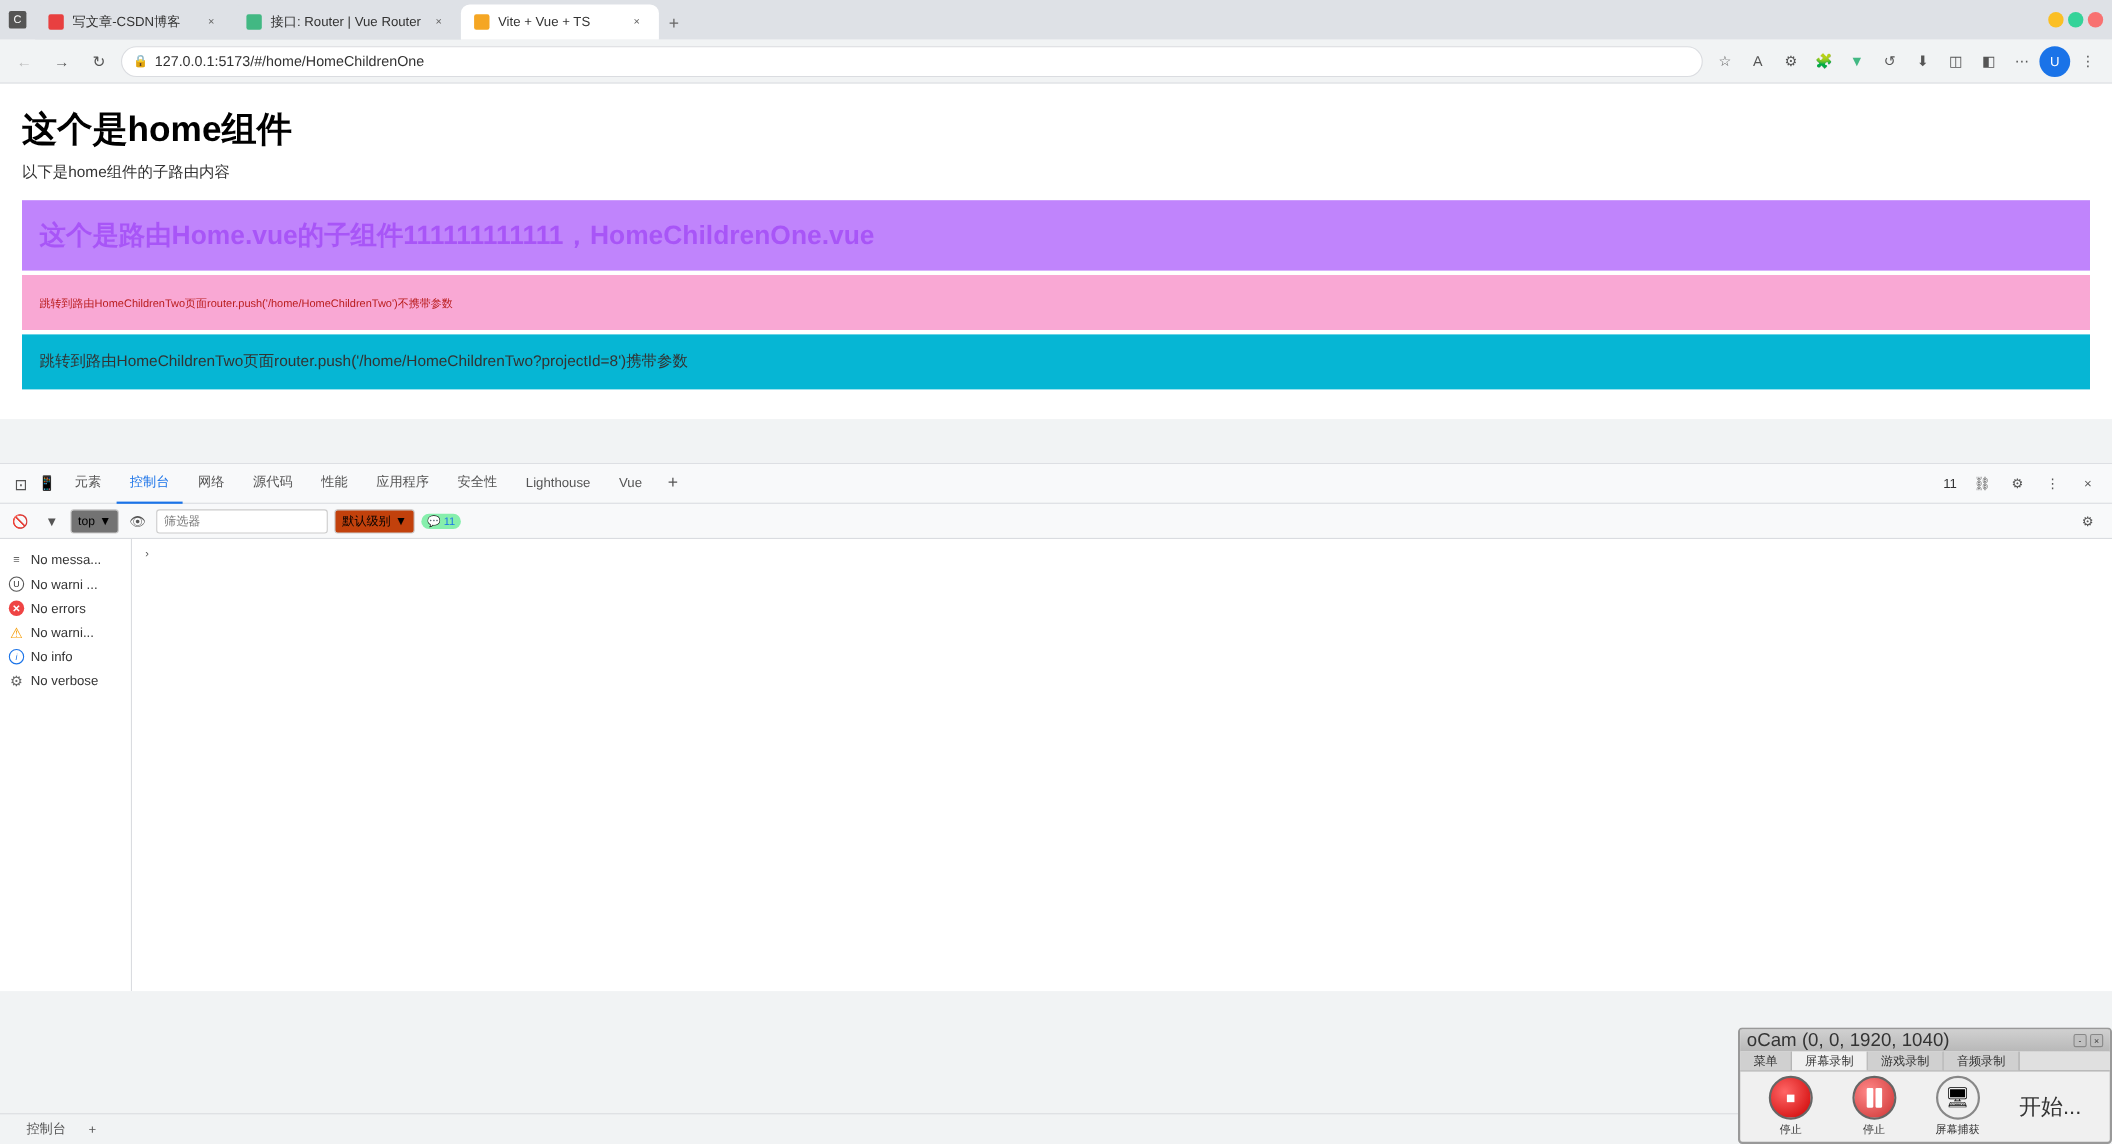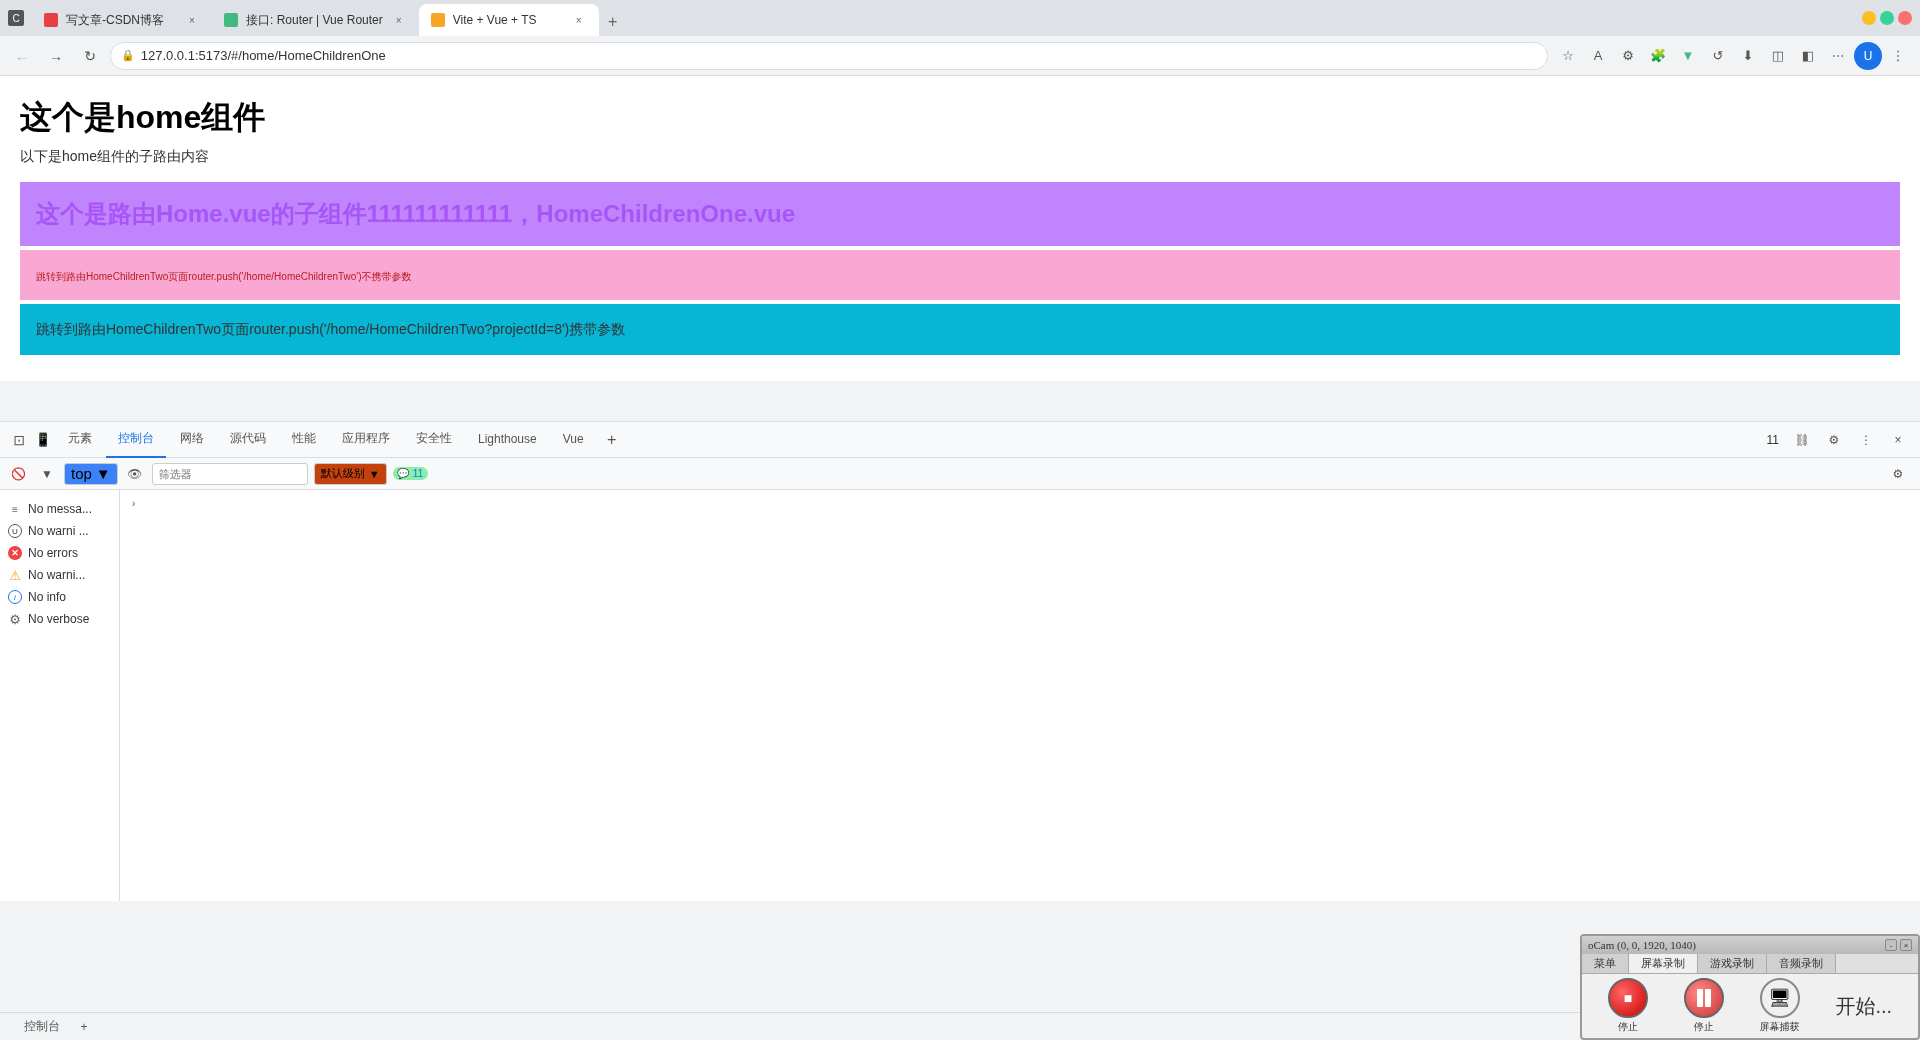--- a/index.html
+++ b/index.html
@@ -55,7 +55,7 @@
 
     .devtools-toolbar { height: 32px; background: #f8f9fa; border-bottom: 1px solid #dadce0; display: flex; align-items: center; padding: 0 8px; gap: 6px; }
     .toolbar-btn { width: 22px; height: 22px; display: flex; align-items: center; justify-content: center; cursor: pointer; color: #555; font-size: 12px; border-radius: 3px; }
-    .level-selector { height: 22px; padding: 0 6px; border: 1px solid #ccc; border-radius: 3px; font-size: 15px; display: flex; align-items: center; gap: 4px; cursor: pointer; background: #3b82f6; }
+    .level-selector { height: 22px; padding: 0 6px; border: 1px solid #ccc; border-radius: 3px; font-size: 11px; display: flex; align-items: center; gap: 4px; cursor: pointer; background: #737373; }
     .filter-input { height: 22px; flex: 0 0 120px; border: 1px solid #ccc; border-radius: 3px; padding: 0 6px; font-size: 11px; background: #fff; }
     .default-levels { height: 22px; padding: 0 6px; border: 1px solid #ccc; border-radius: 3px; font-size: 11px; display: flex; align-items: center; gap: 4px; cursor: pointer; background: #c2410c; }
 

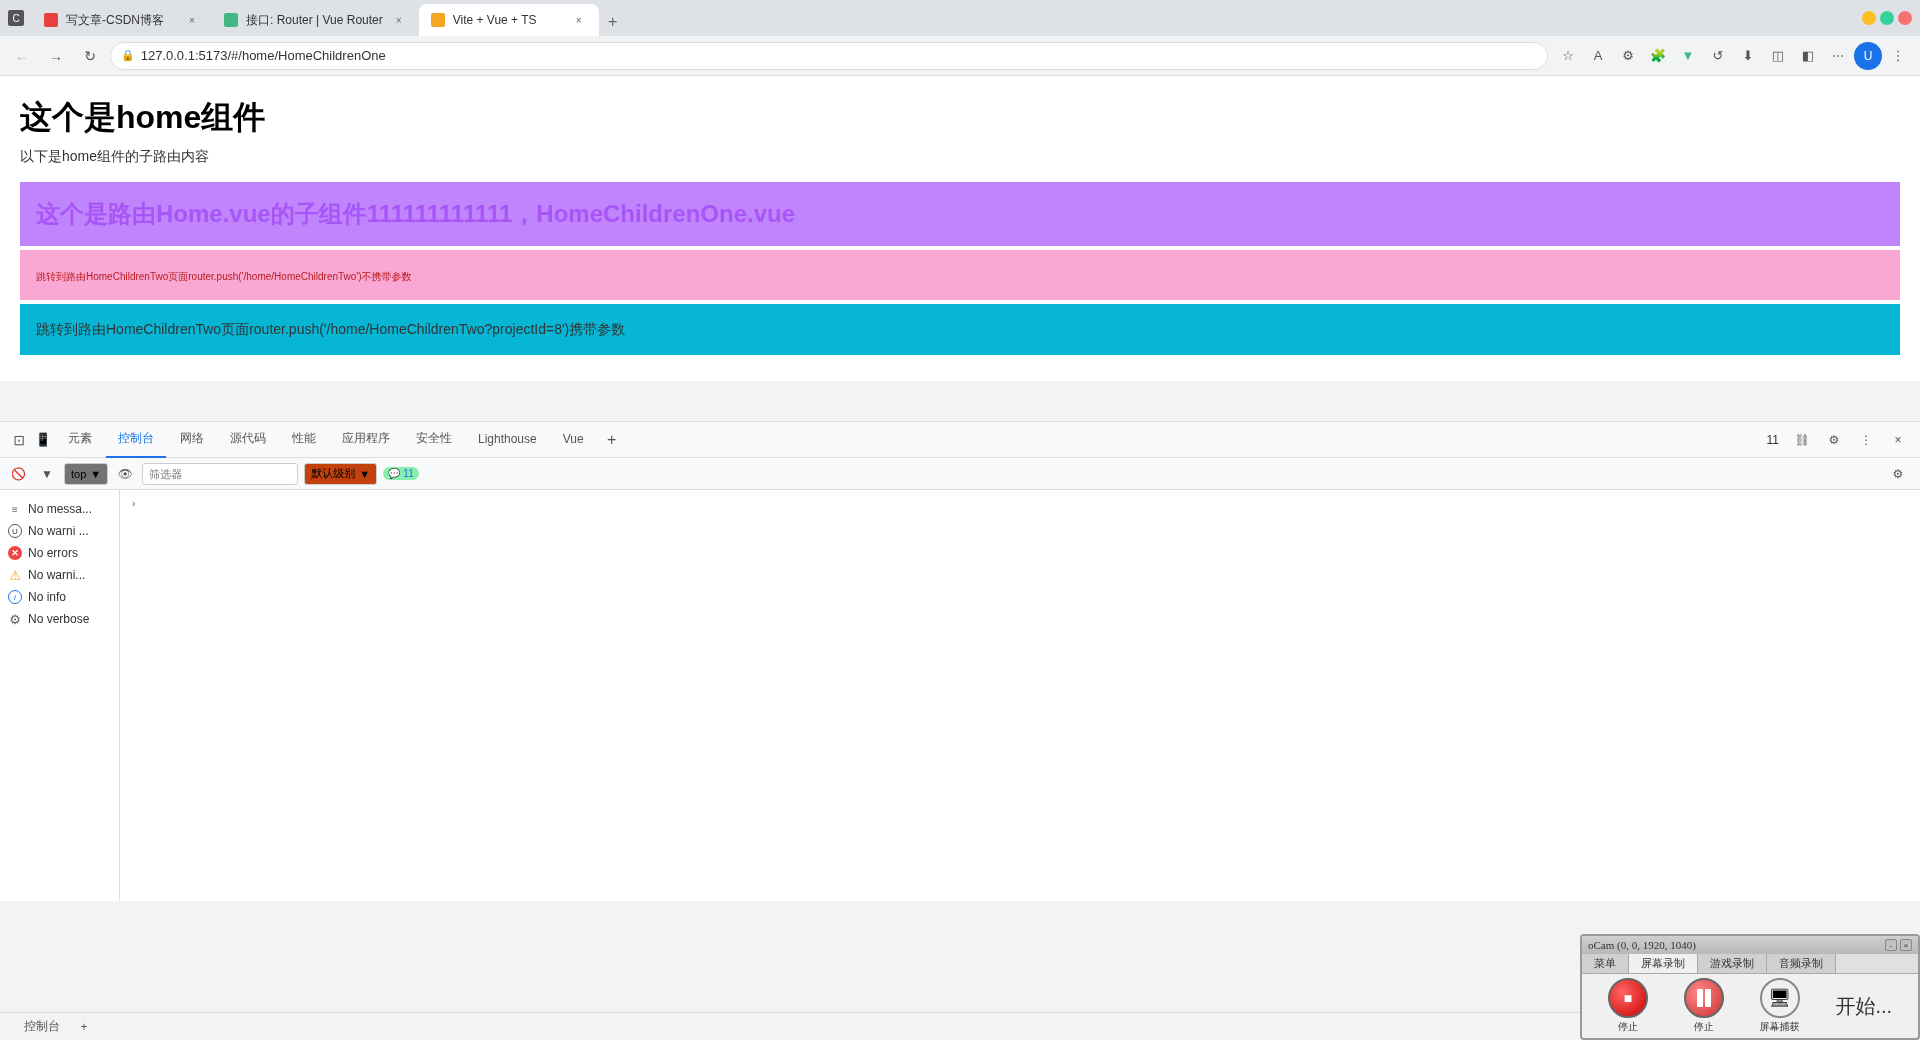--- a/index.html
+++ b/index.html
@@ -79,7 +79,7 @@
     
     .ocam-overlay { position: fixed; bottom: 0; right: 0; width: 340px; height: 106px; background: #f0f0f0; border: 2px solid #999; border-radius: 4px; z-index: 9999; display: flex; flex-direction: column; }
     .ocam-titlebar { height: 22px; background: linear-gradient(to bottom, #d0d0d0, #b8b8b8); display: flex; align-items: center; padding: 0 6px; font-size: 11px; color: #333; gap: 6px; cursor: move; }
-    .ocam-title { flex: 1; font-size: 11px; font-family: Liberation Serif, serif; }
+    .ocam-title { flex: 1; font-size: 17px; }
     .ocam-win-btns { display: flex; gap: 3px; }
     .ocam-win-btn { width: 12px; height: 12px; border: 1px solid #888; border-radius: 2px; background: #c0c0c0; cursor: pointer; display: flex; align-items: center; justify-content: center; font-size: 8px; }
     .ocam-tabs { height: 24px; display: flex; border-bottom: 1px solid #aaa; background: #e0e0e0; }

